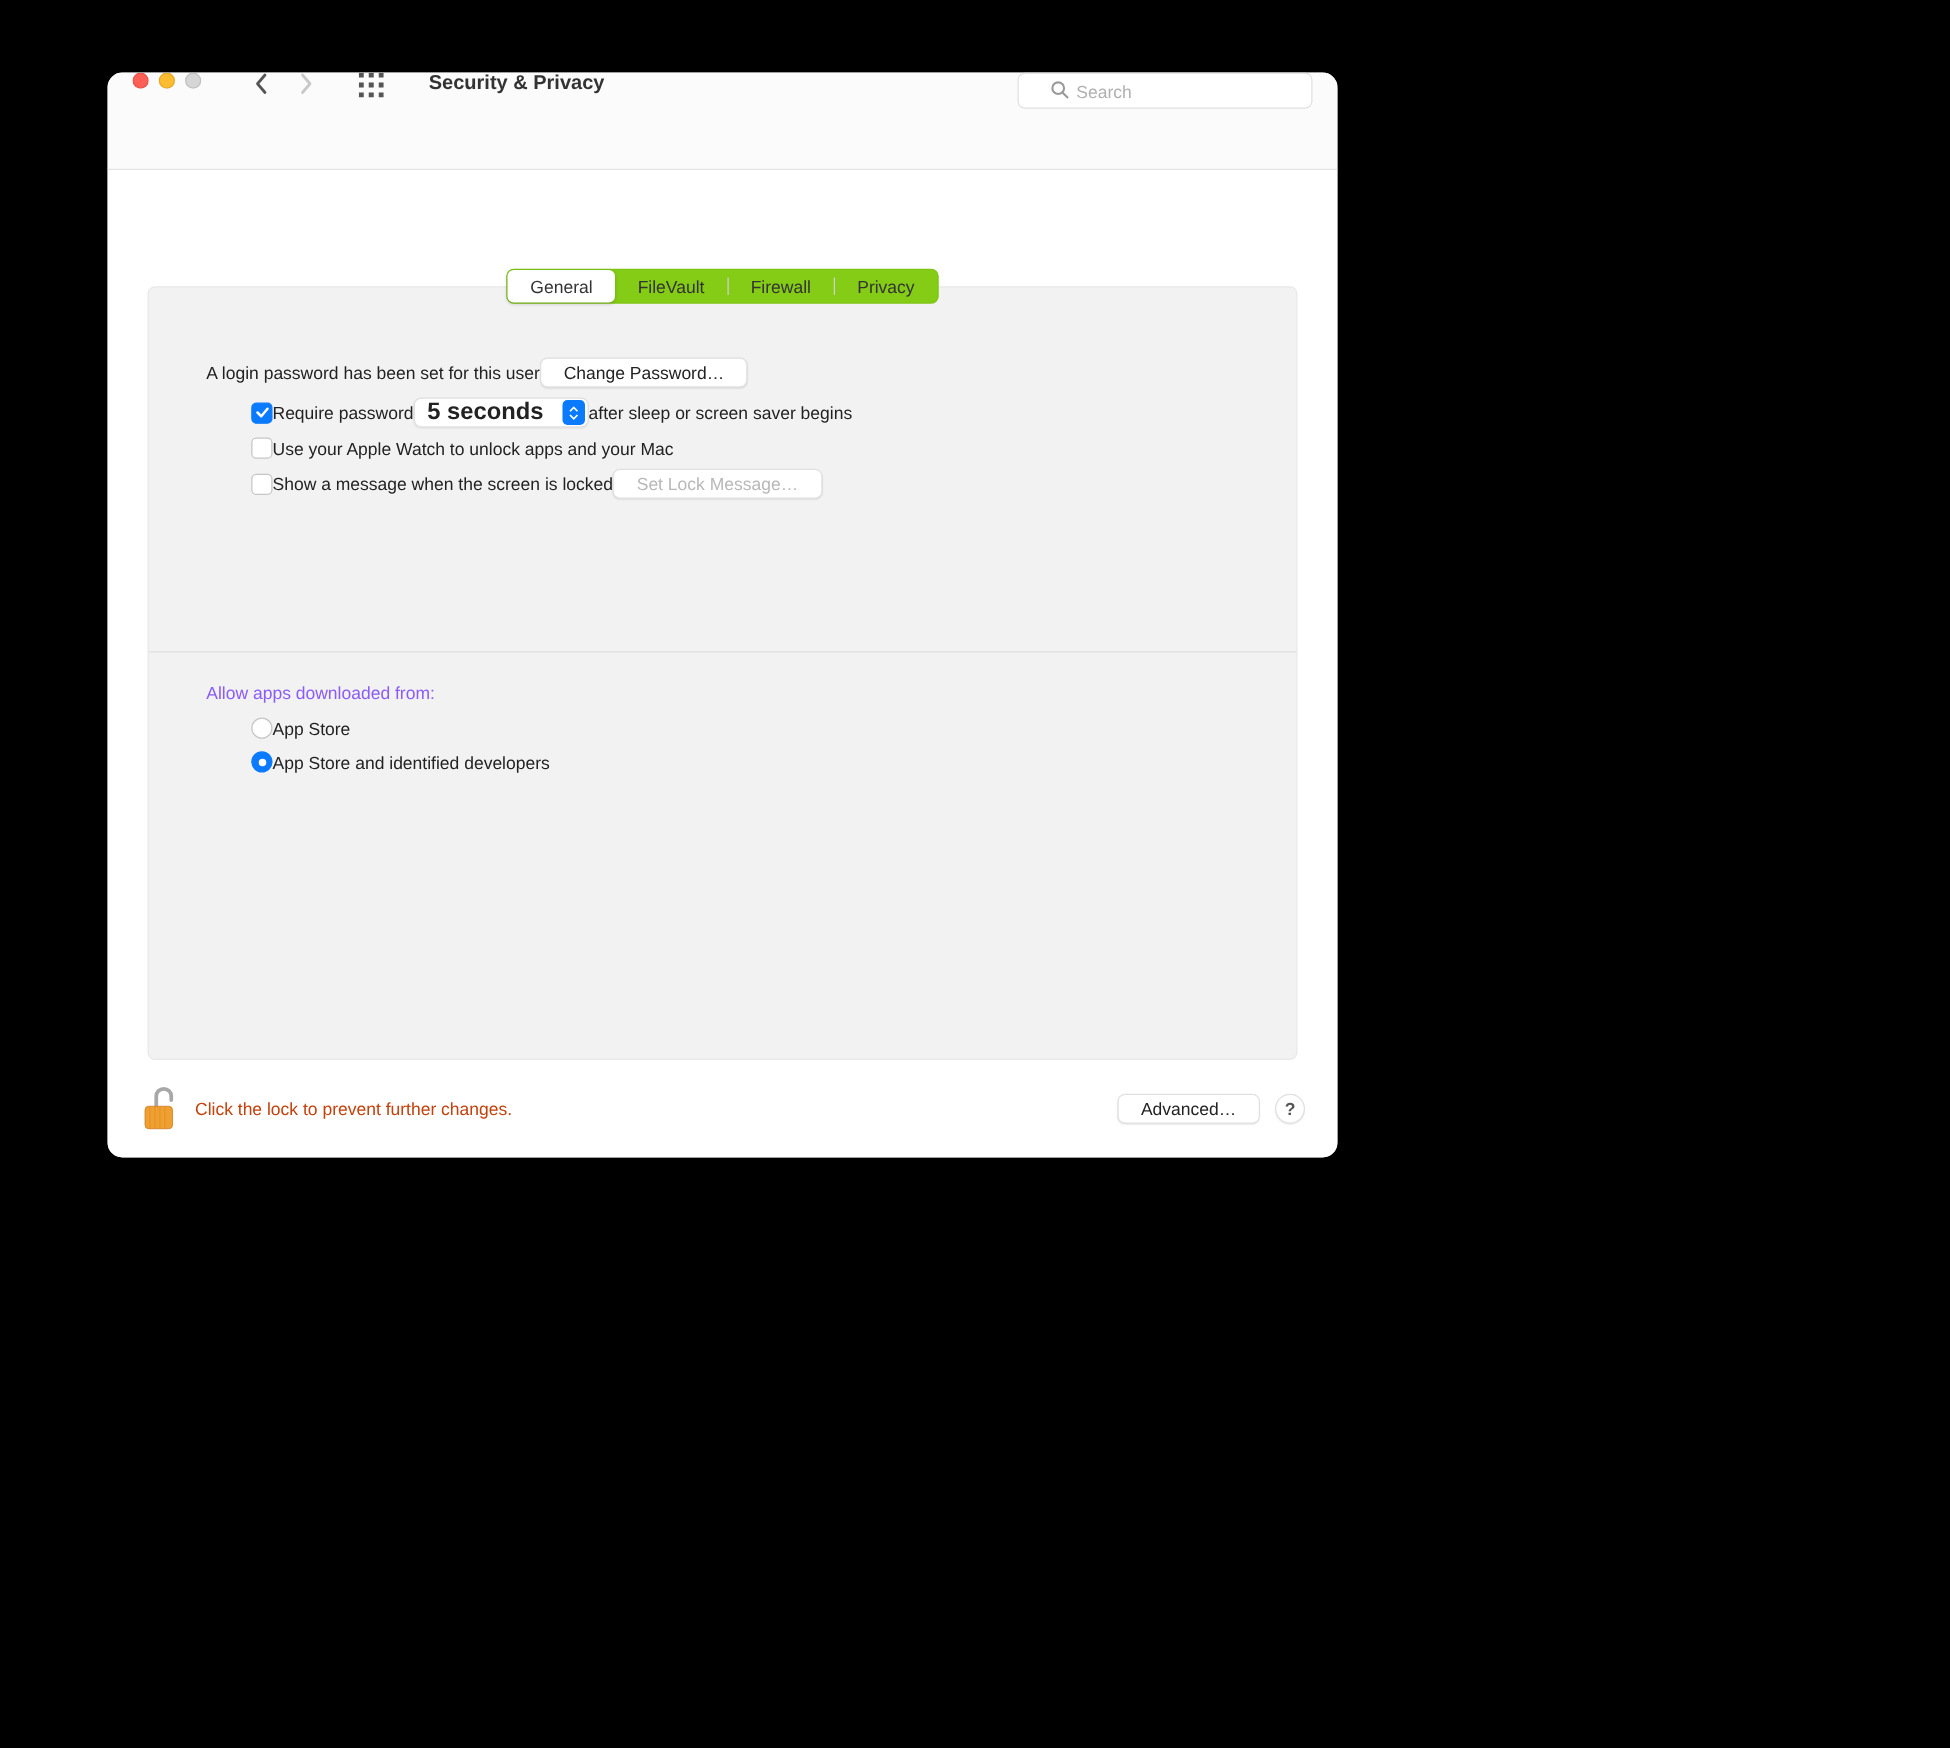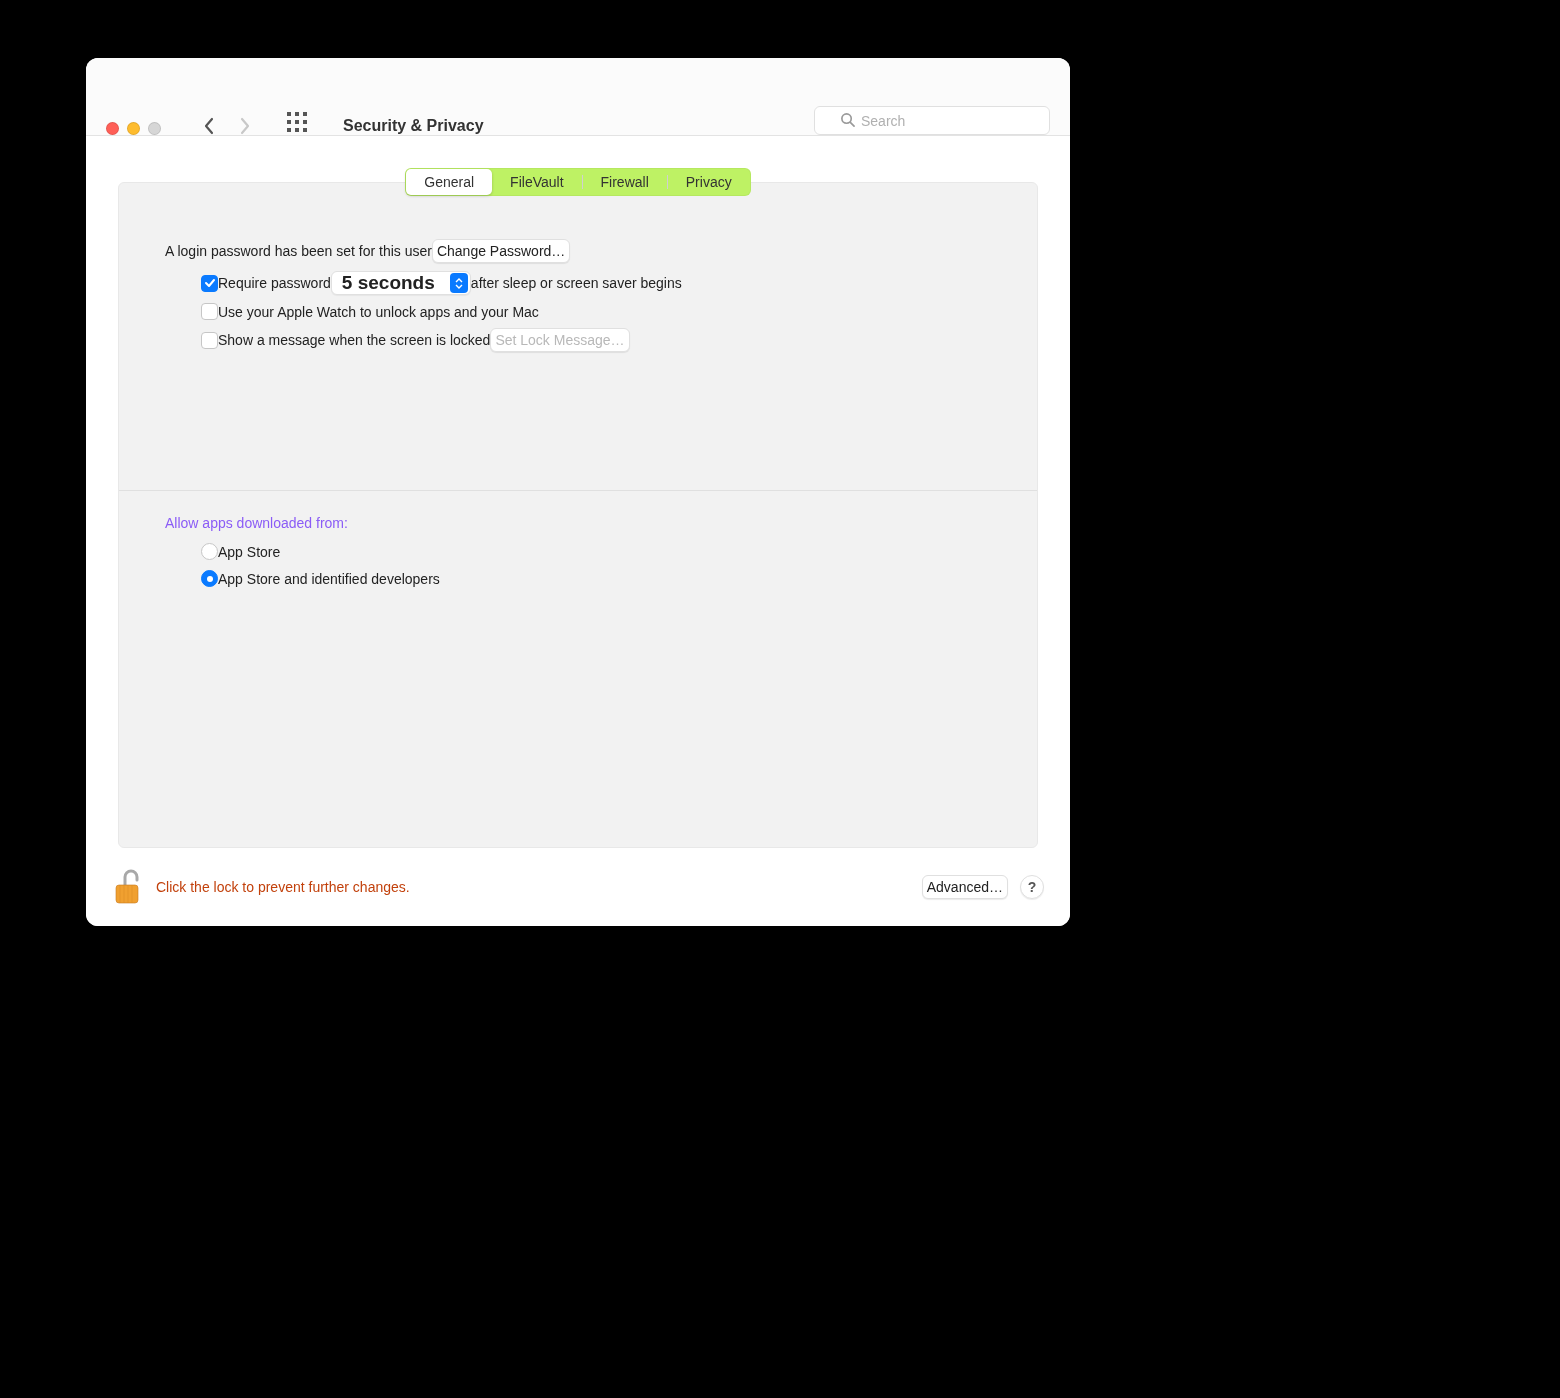--- a/index.html
+++ b/index.html
@@ -29,7 +29,7 @@
       background: #fbfbfb;
       border-bottom: 1px solid #e3e3e3;
       display: flex;
-      align-items: flex-end;
+      align-items: flex-start;
       padding: 0 20px;
       gap: 16px;
     }

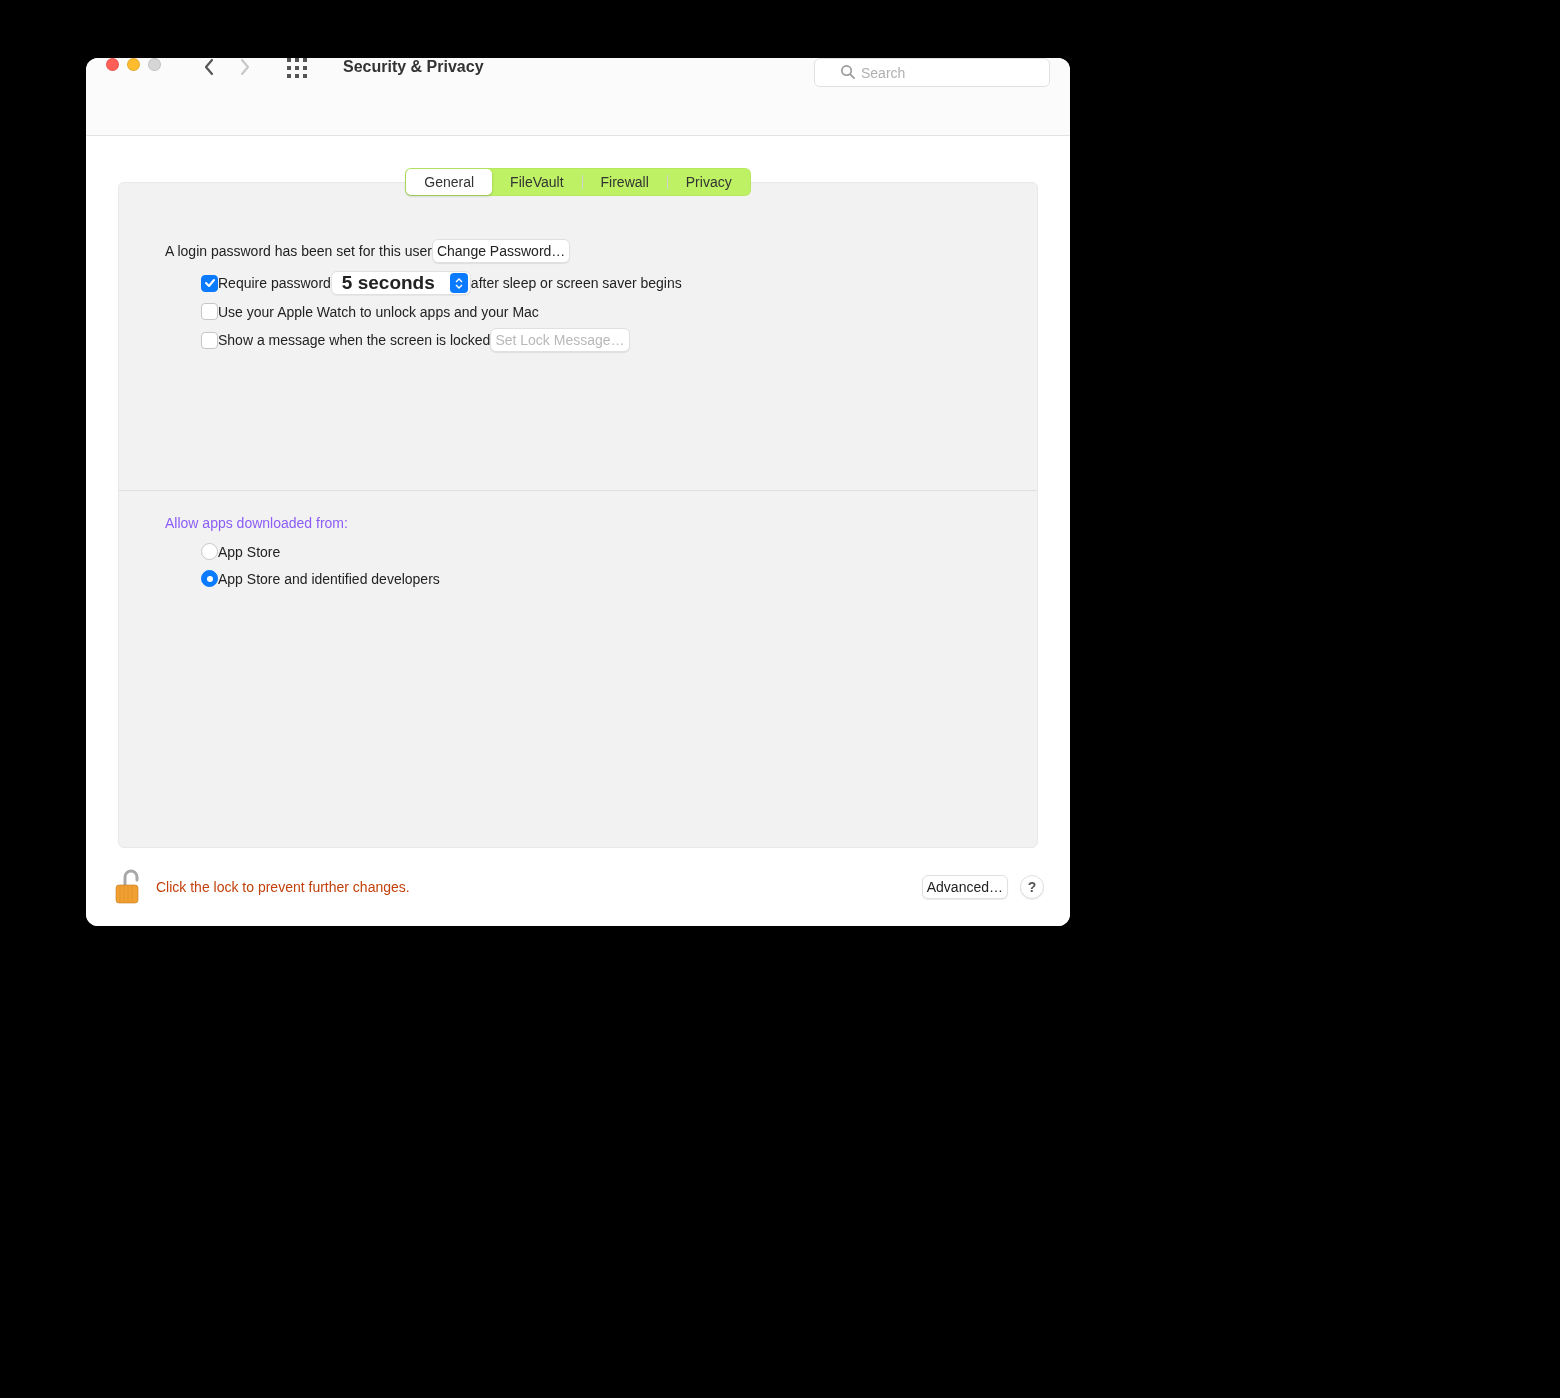--- a/index.html
+++ b/index.html
@@ -79,10 +79,11 @@
     .tabs-wrap { display: flex; justify-content: center; position: relative; z-index: 2; }
     .tabs {
       display: flex;
-      background: #bef264;
+      background: #84cc16;
       border-radius: 6px;
       padding: 1px;
       box-shadow: inset 0 0 0 1px rgba(0,0,0,0.04);
+      margin-top: 47px;
     }
     .tab {
       padding: 5px 18px;

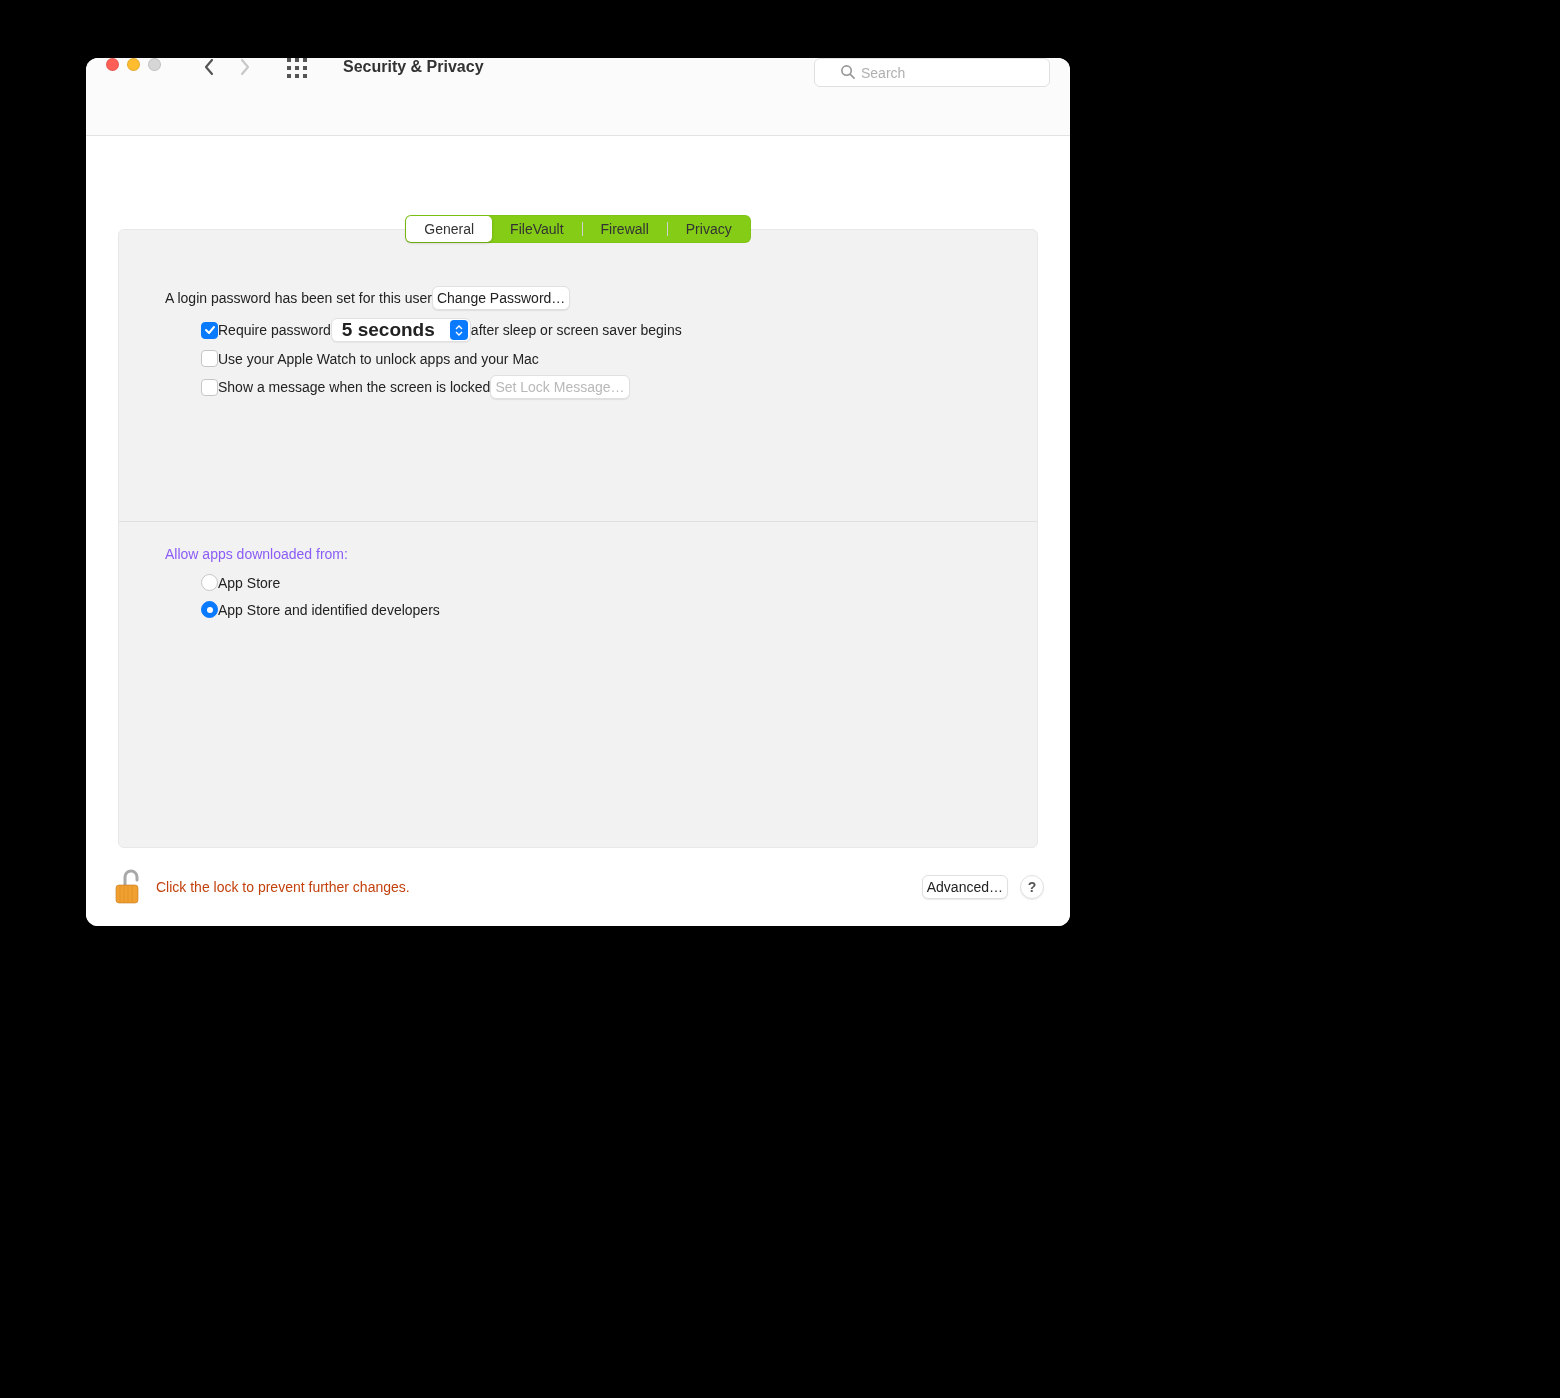--- a/index.html
+++ b/index.html
@@ -124,7 +124,7 @@
       border: 1px solid #e0e0e0;
       box-shadow: 0 1px 1px rgba(0,0,0,0.08);
       border-radius: 6px;
-      padding: 3px 4px;
+      padding: 3px 18px;
       font-size: 14px;
       color: #222;
       cursor: pointer;

